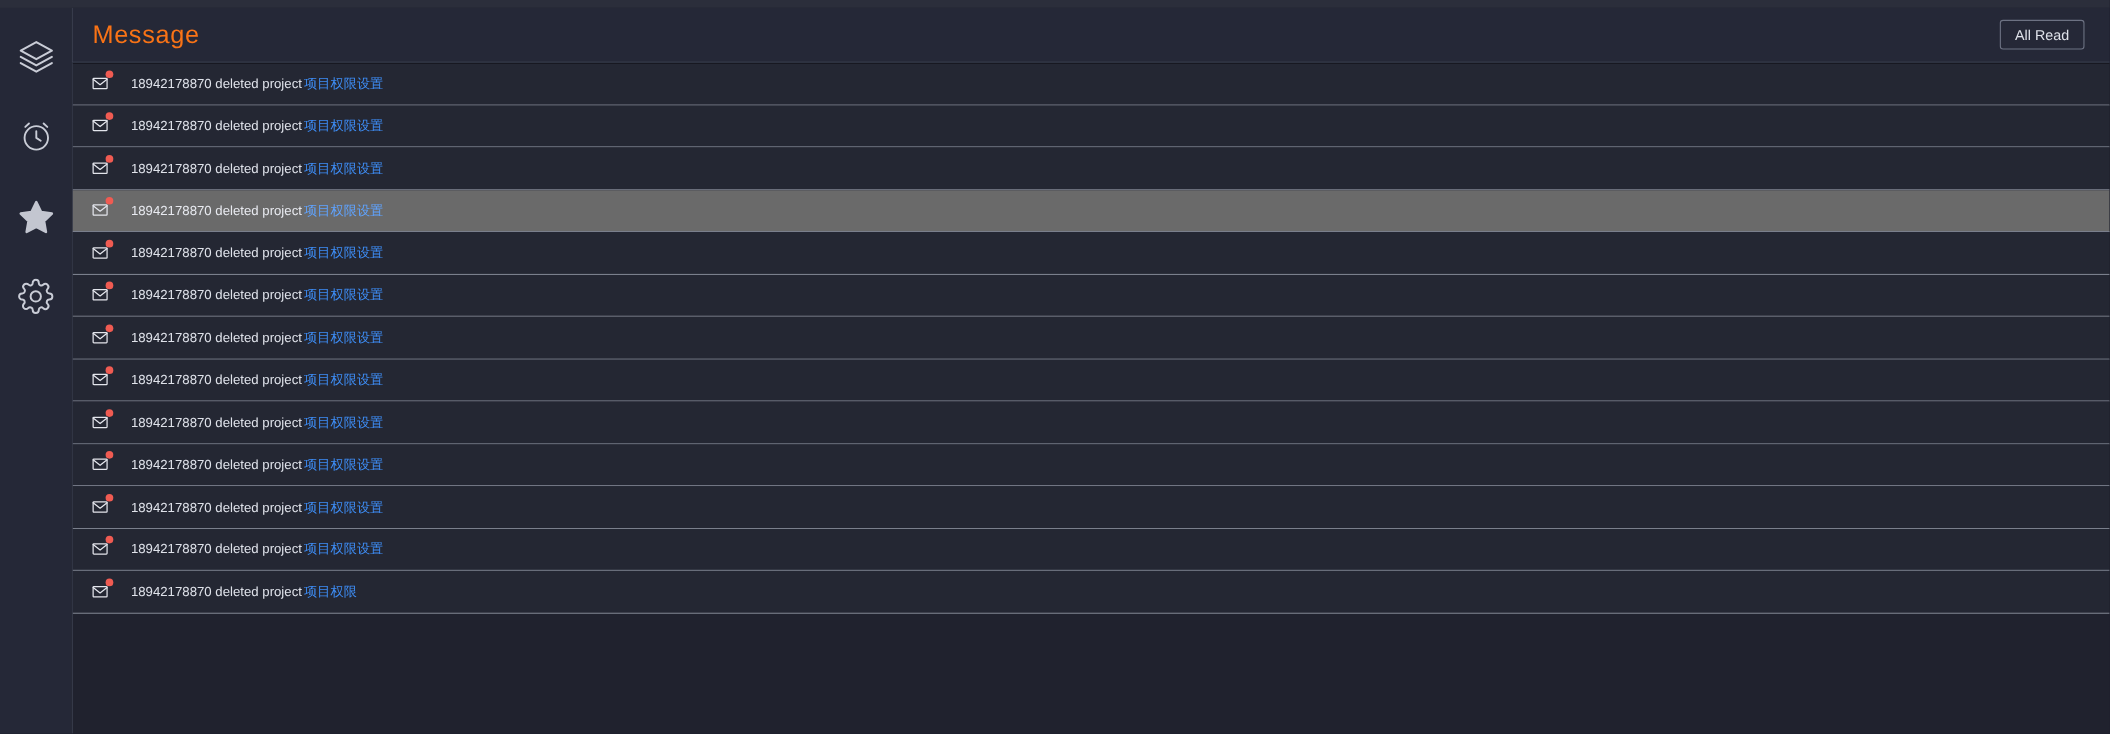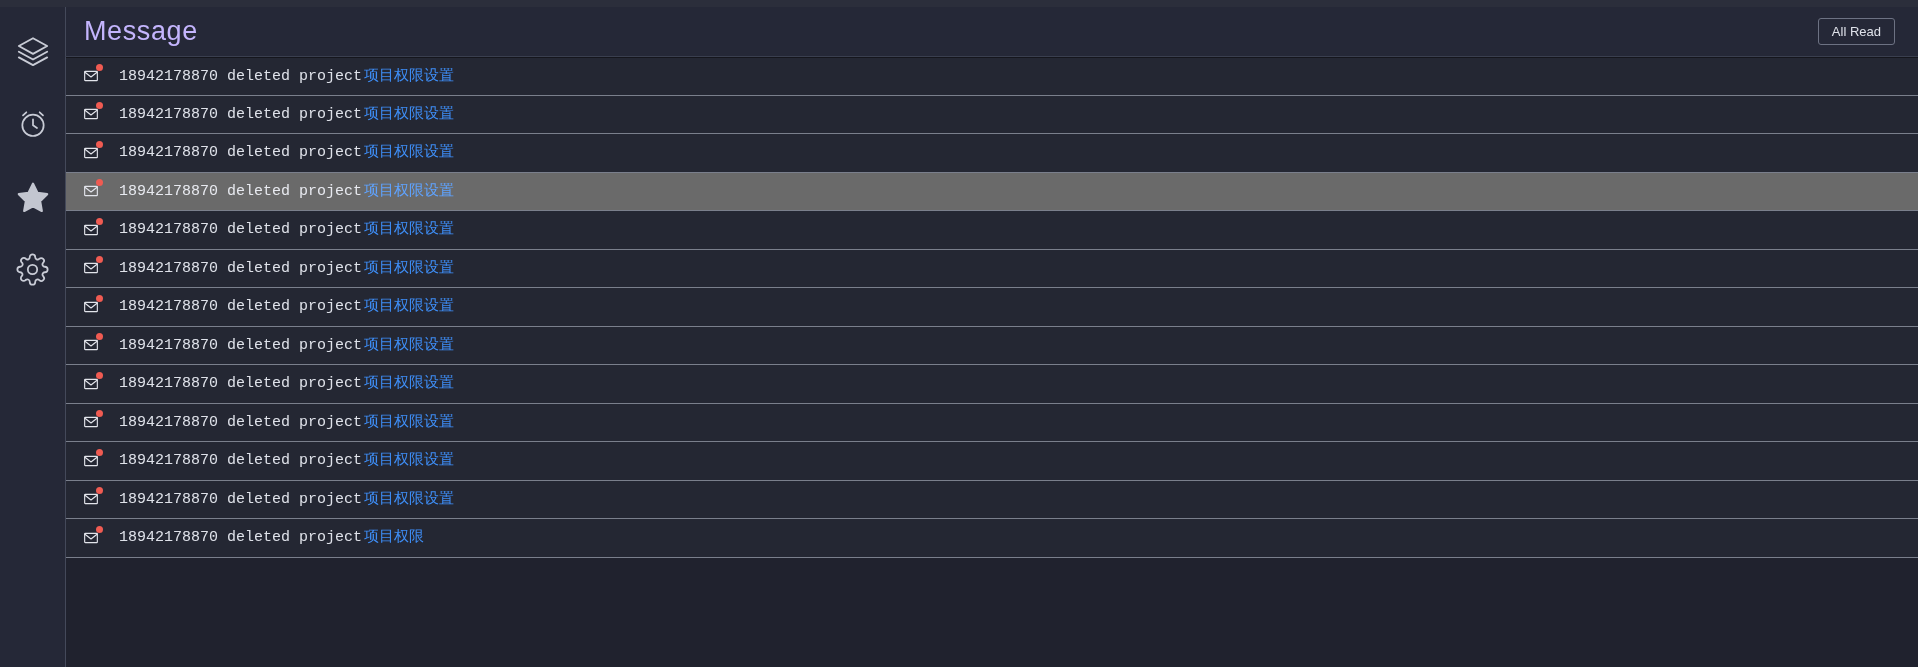--- a/index.html
+++ b/index.html
@@ -54,7 +54,7 @@
     padding:0 18px 0 18px;
   }
   .page-title {
-    font-size:27px; font-weight:400; color:#c4b5fd;
+    font-size:23px; font-weight:400; color:#f97316;
     letter-spacing:0.6px;
     line-height:1;
     text-align:center;

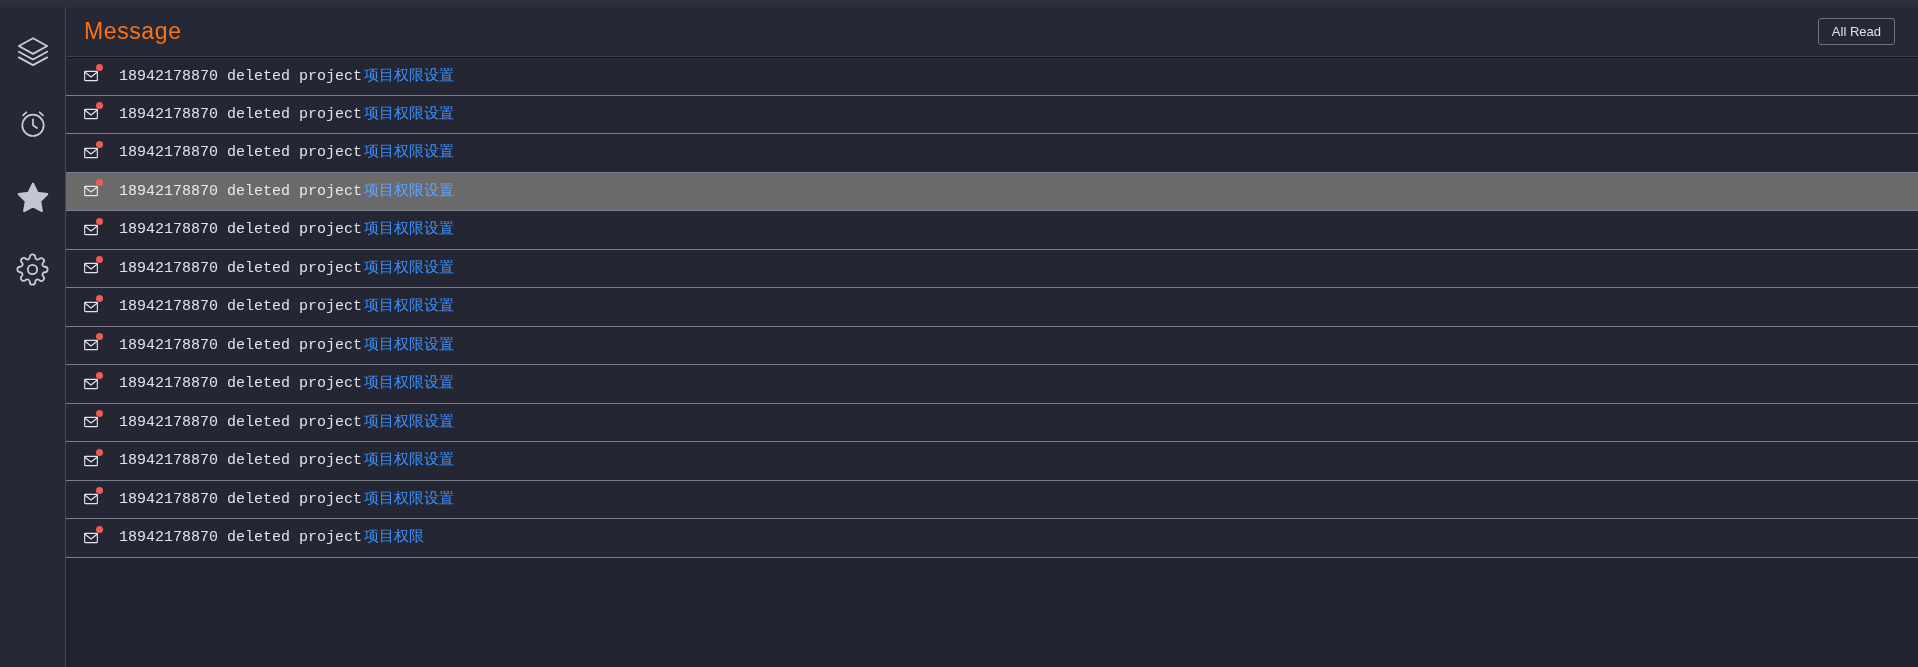--- a/index.html
+++ b/index.html
@@ -107,11 +107,10 @@
     background:#f05b52;
   }
   .msg-text {
-    font-size:15px;
+    font-size:12px;
     color:#dfe2ea;
     white-space:nowrap;
     line-height:1;
-    font-family:Liberation Mono, monospace;
   }
   .msg-link {
     color:#3e8ef7;

